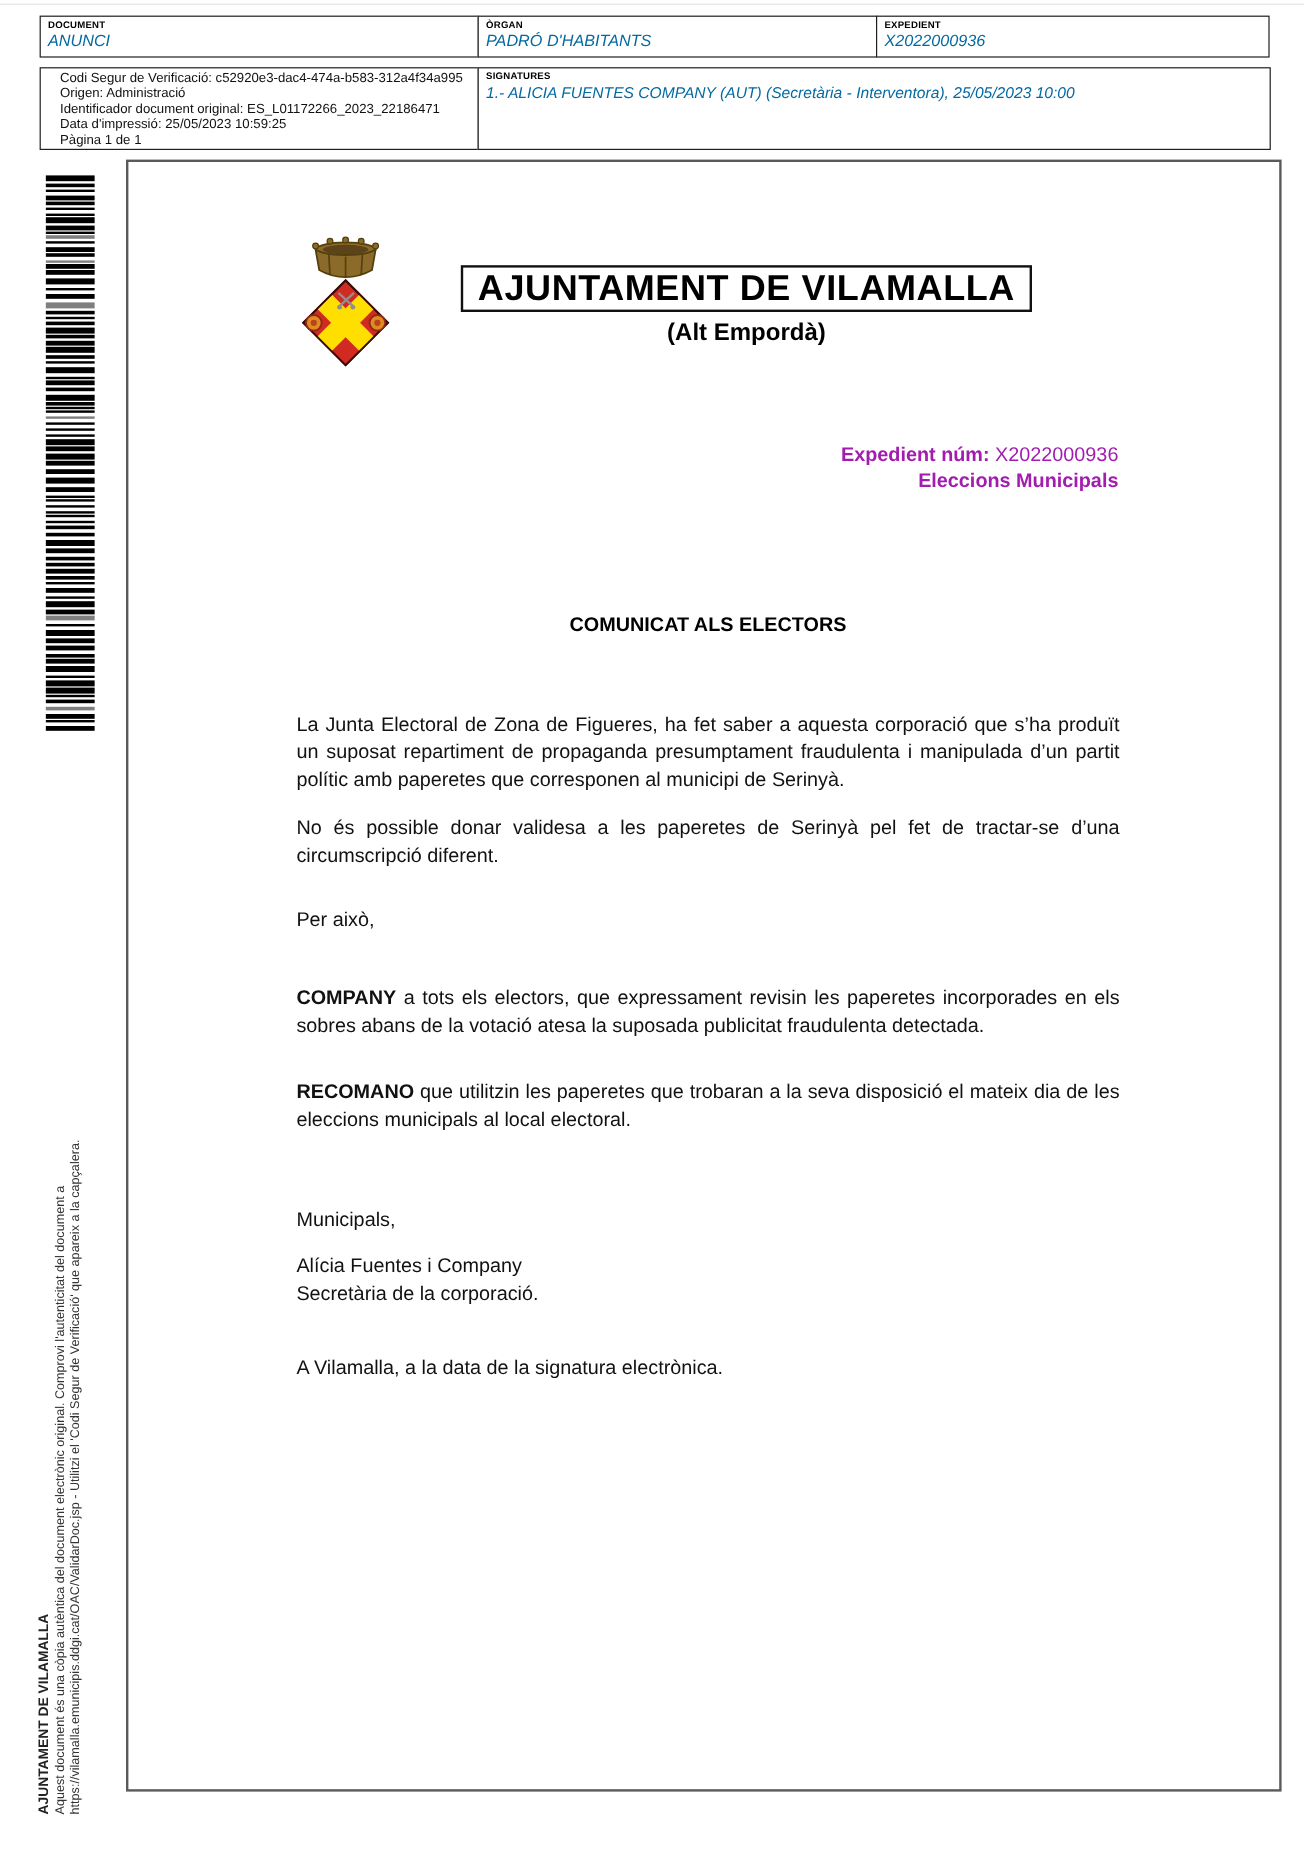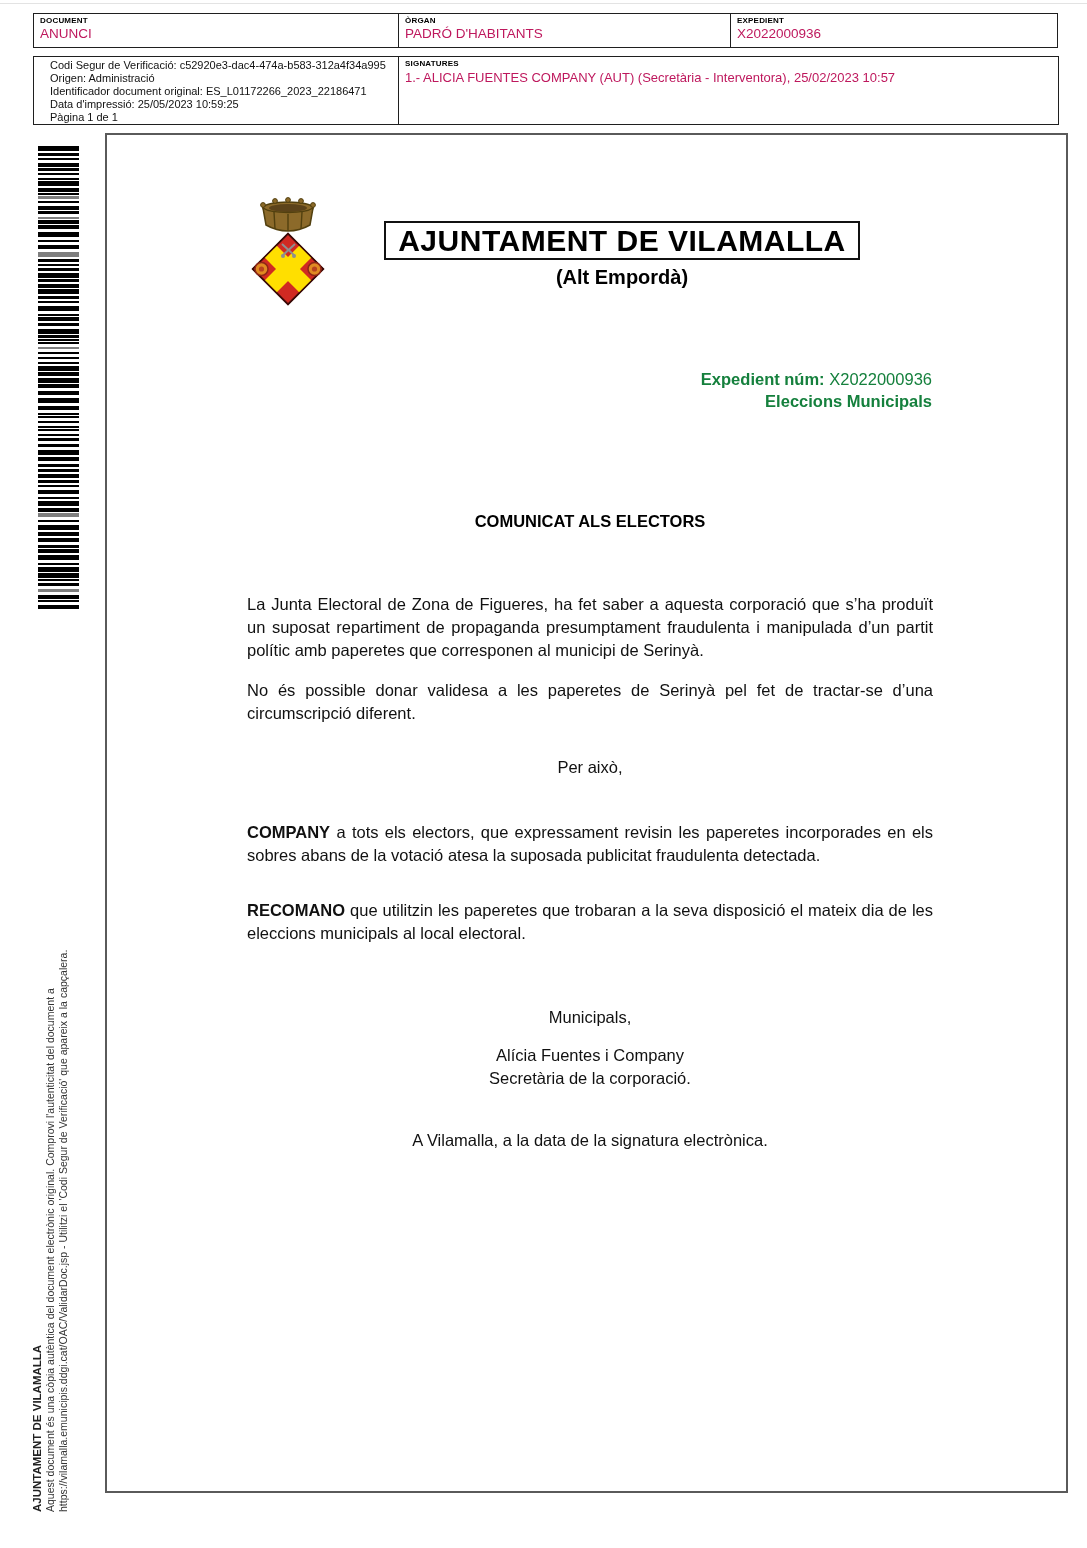--- a/index.html
+++ b/index.html
@@ -14,7 +14,7 @@
   .mcell{border:1px solid #1f1f1f;background:#fff;box-sizing:border-box;padding:2px 6px 3px;}
   .mcell+.mcell{margin-left:-1px;}
   .mlabel{font-size:8px;font-weight:bold;letter-spacing:.2px;color:#000;}
-  .mvalue{font-size:13.5px;margin-top:1px;color:#be185d;}
+  .mvalue{font-size:13.5px;margin-top:1px;color:#0369a1;font-style:italic;}
   .m1a{width:366px;height:35px;}
   .m1b{width:333px;height:35px;}
   .m1c{width:328px;height:35px;}

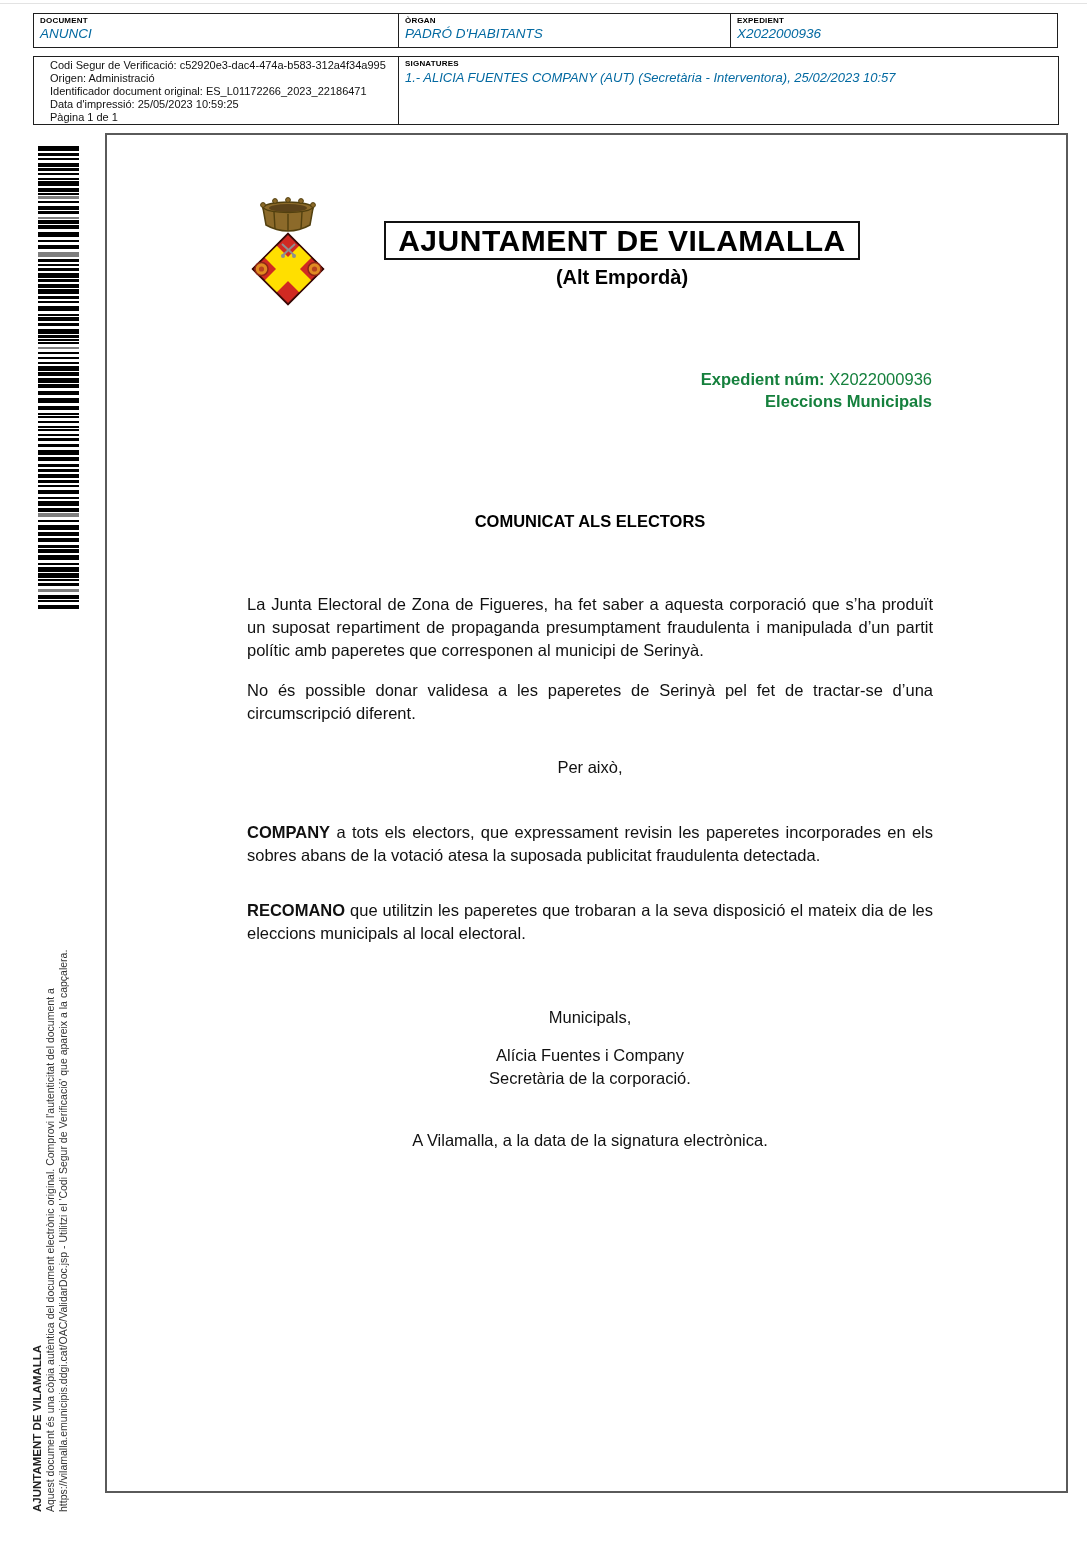--- a/index.html
+++ b/index.html
@@ -92,7 +92,7 @@
     </div>
     <div class="mcell m2b">
       <div class="mlabel">SIGNATURES</div>
-      <div class="mvalue" style="font-size:13px;margin-top:2px;">1.- ALICIA FUENTES COMPANY (AUT) (Secretària - Interventora), 25/02/2023 10:57</div>
+      <div class="mvalue" style="font-size:13px;margin-top:2px;">1.- ALICIA FUENTES COMPANY (AUT) (Secretària - Interventora), 25/05/2023 10:00</div>
     </div>
   </div>
 

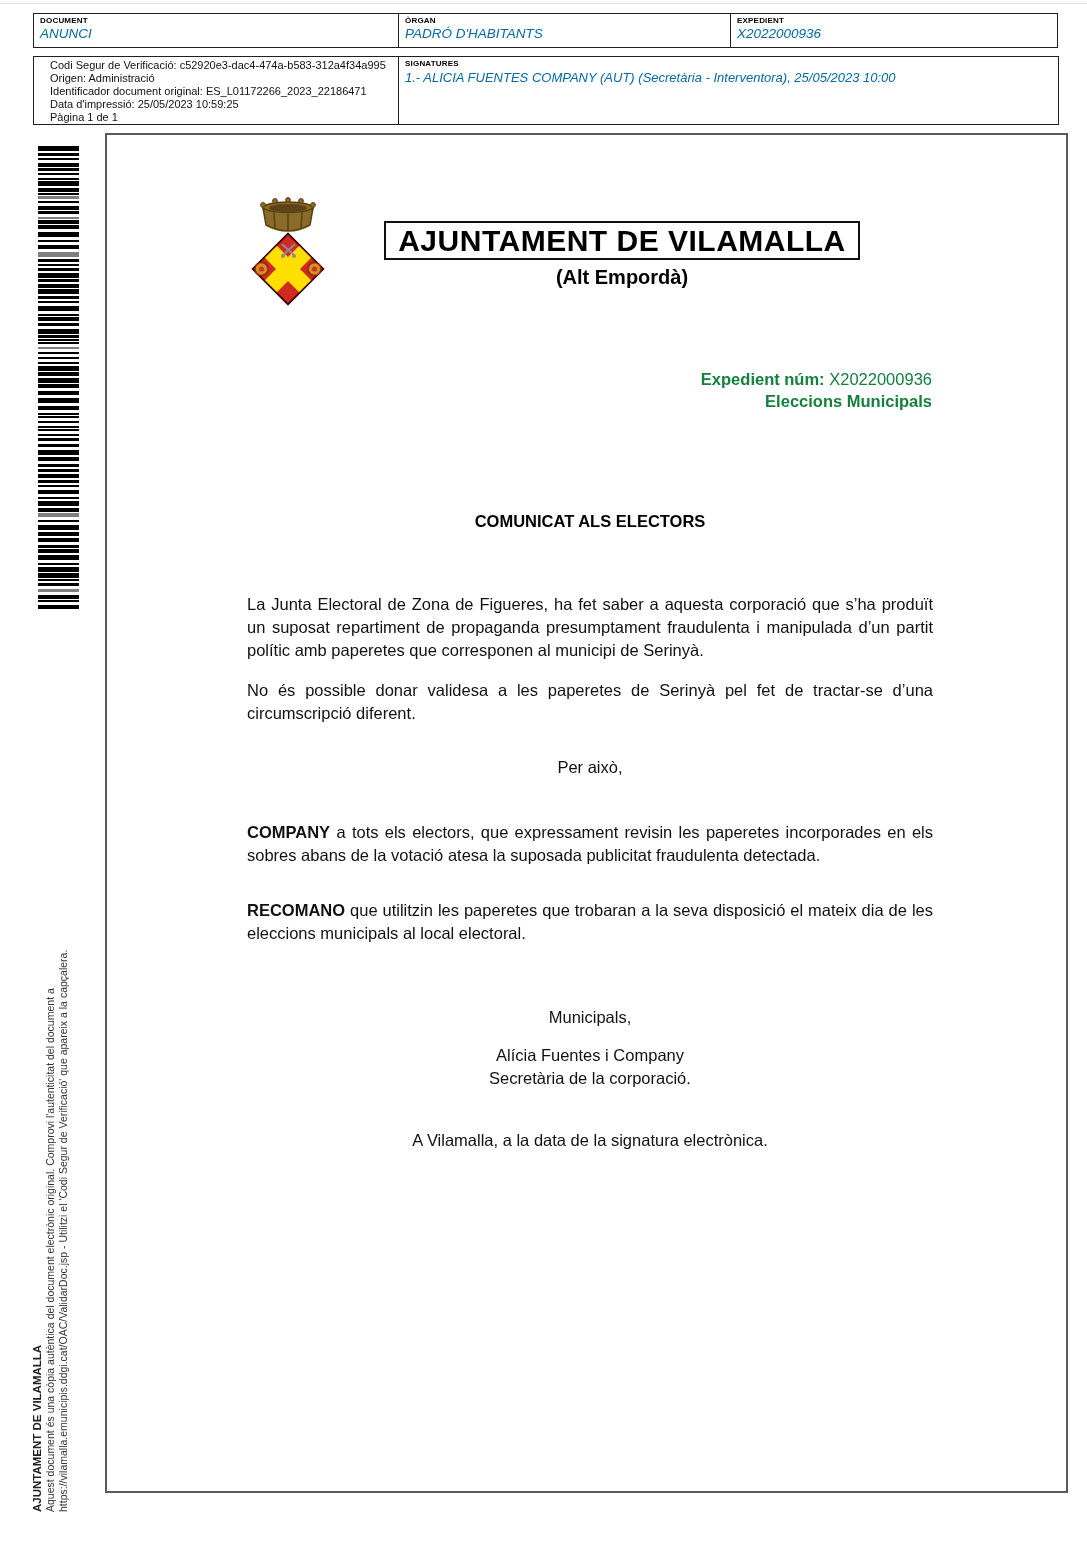--- a/index.html
+++ b/index.html
@@ -46,7 +46,7 @@
             font-weight:bold;font-size:20px;color:#000;}
 
   .expedient{position:absolute;left:140px;top:233px;width:685px;text-align:right;
-             font-size:16.5px;font-weight:bold;line-height:22px;color:#15803d;}
+             font-size:16.5px;font-weight:bold;line-height:22px;color:#a21caf;}
   .expedient .nb{font-weight:normal;}
 
   .subject{position:absolute;left:140px;top:377px;width:686px;text-align:center;

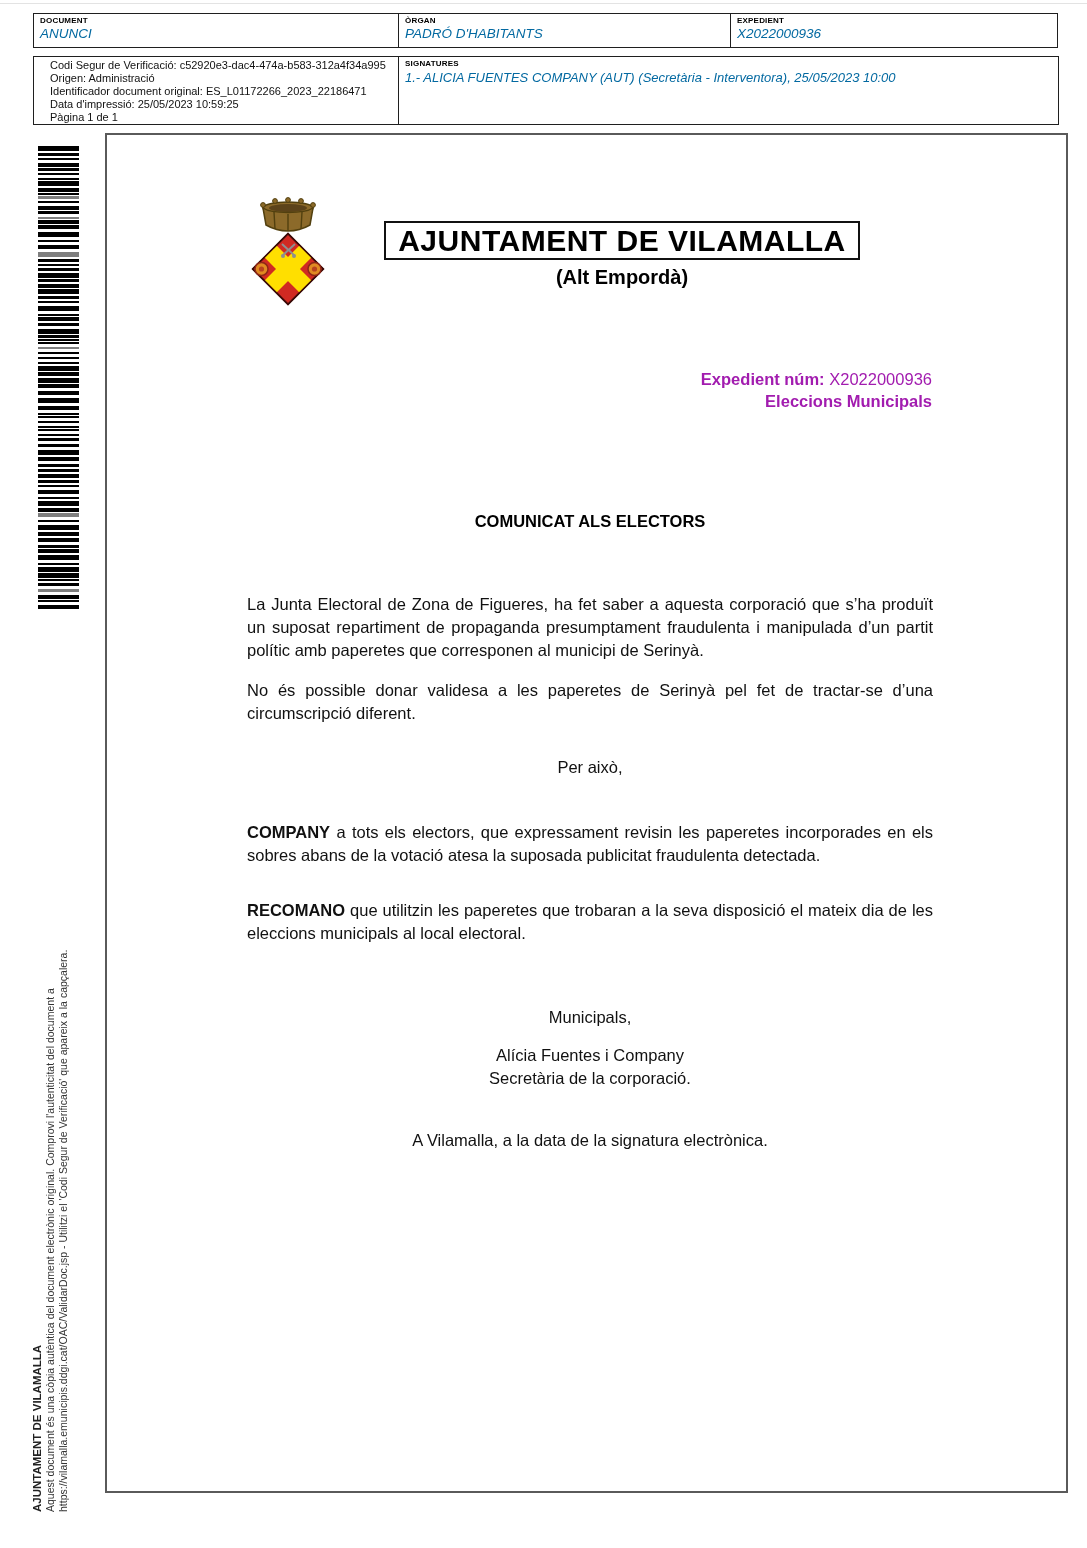--- a/index.html
+++ b/index.html
@@ -55,7 +55,7 @@
 
   .bp{position:absolute;left:140px;width:686px;font-size:16.5px;line-height:23px;
       text-align:justify;color:#111;}
-  .bp.nj{text-align:center;}
+  .bp.nj{text-align:left;}
   .lead{font-weight:bold;}
 
   .pfooter{position:absolute;left:0;top:1271px;width:100%;text-align:center;

